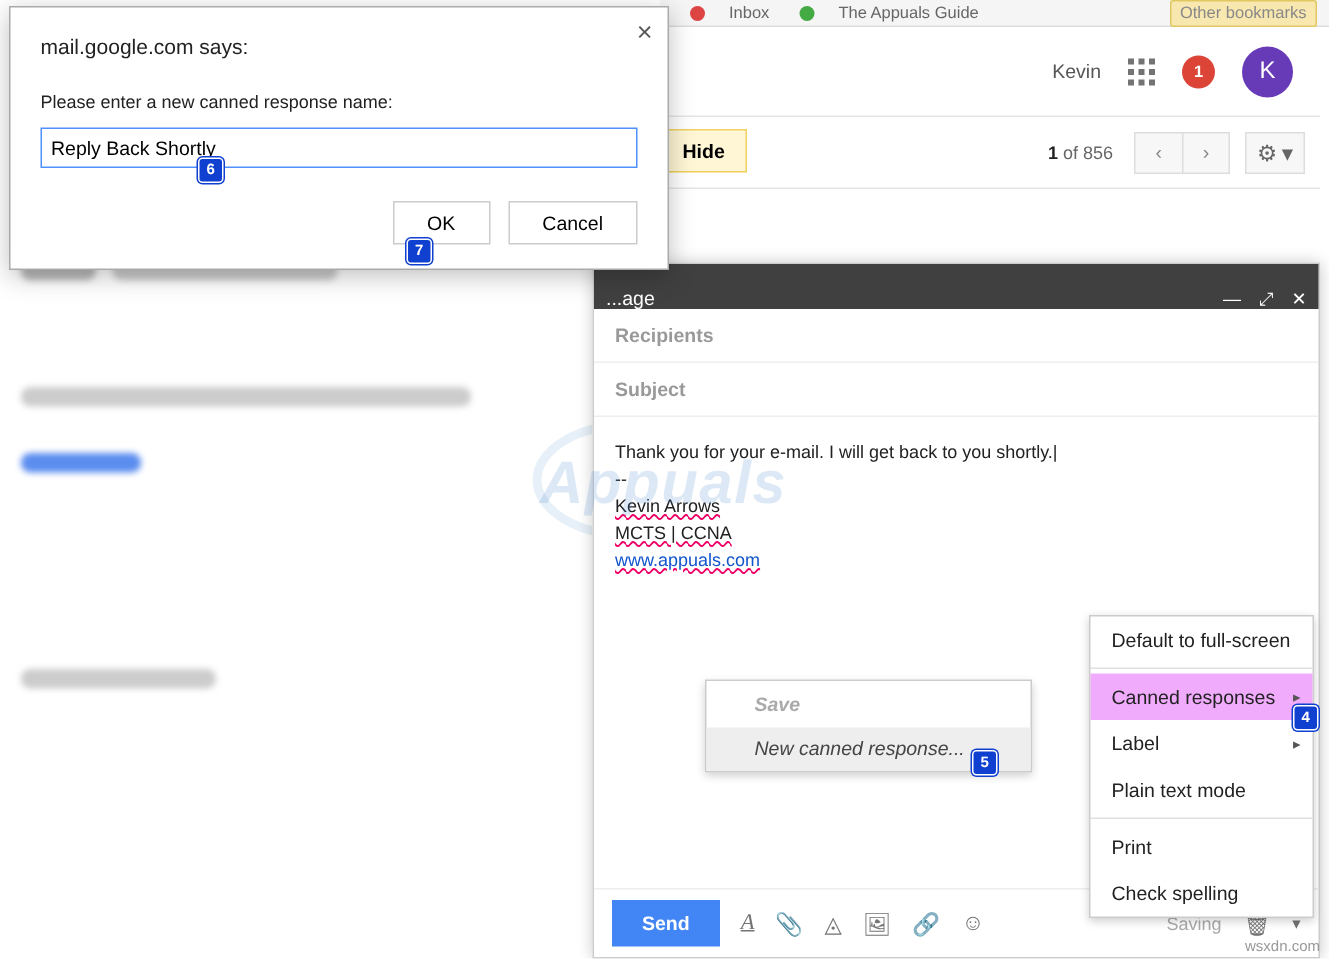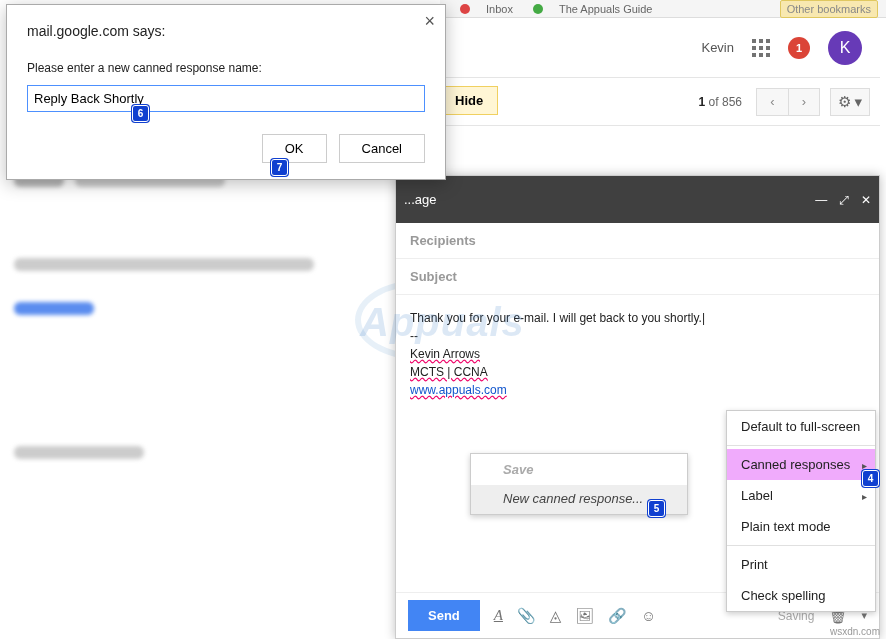--- a/index.html
+++ b/index.html
@@ -36,7 +36,7 @@
   
   
   .compose { position:absolute; top:175px; left:395px; right:6px; bottom:0; background:#fff; box-shadow: 0 0 10px rgba(0,0,0,0.25); border:1px solid #ccc;}
-  .compose-titlebar { height:47px; background:#404040; color:#fff; display:flex; align-items:center; padding:0 8px; font-size:13px;}
+  .compose-titlebar { height:30px; background:#404040; color:#fff; display:flex; align-items:flex-end; padding:0 8px; font-size:13px;}
   .compose-titlebar .title { flex:1;}
   .title-icons { display:flex; gap:12px; font-size:12px;}
   .title-icons span { cursor:pointer;}

